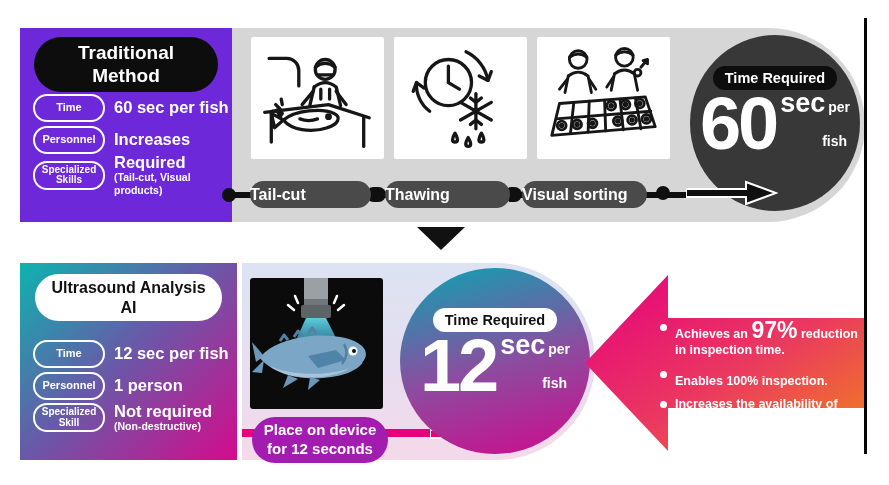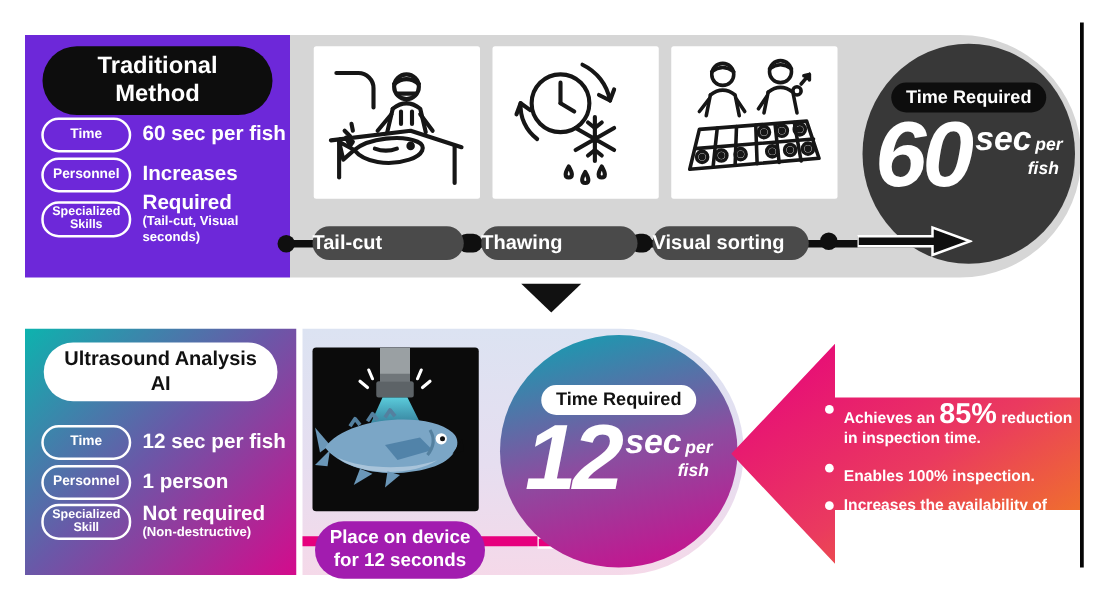--- a/index.html
+++ b/index.html
@@ -36,7 +36,7 @@
   .badge-pill{background:#0d0d0d;color:#fff;font-size:14.5px;font-weight:bold;border-radius:17px;
     padding:4px 12px;white-space:nowrap;}
   .badge-pill.light{background:#fff;color:#111;}
-  .badge-body{display:flex;align-items:center;margin-top:0px;font-style:italic;}
+  .badge-body{display:flex;align-items:flex-start;margin-top:0px;}
   .badge-num{color:#fff;font-size:74px;font-weight:bold;line-height:0.92;letter-spacing:-3px;}
   .badge-units{display:flex;flex-direction:column;margin-left:4px;margin-bottom:9px;color:#fff;}
   .badge-units .u-row{display:flex;align-items:baseline;}

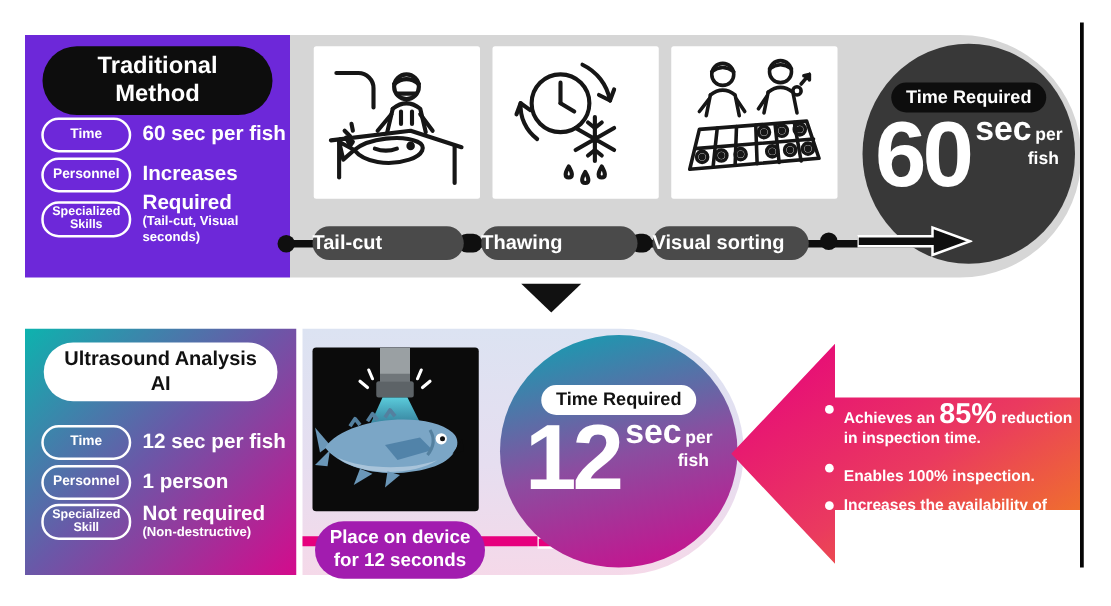--- a/index.html
+++ b/index.html
@@ -38,7 +38,7 @@
   .badge-pill.light{background:#fff;color:#111;}
   .badge-body{display:flex;align-items:flex-start;margin-top:0px;}
   .badge-num{color:#fff;font-size:74px;font-weight:bold;line-height:0.92;letter-spacing:-3px;}
-  .badge-units{display:flex;flex-direction:column;margin-left:4px;margin-bottom:9px;color:#fff;}
+  .badge-units{display:flex;flex-direction:column;margin-left:4px;margin-bottom:9px;color:#fff;gap:15px;}
   .badge-units .u-row{display:flex;align-items:baseline;}
   .badge-unit{font-size:27px;font-weight:bold;line-height:1;}
   .badge-per{font-size:14px;font-weight:bold;margin-left:3px;}

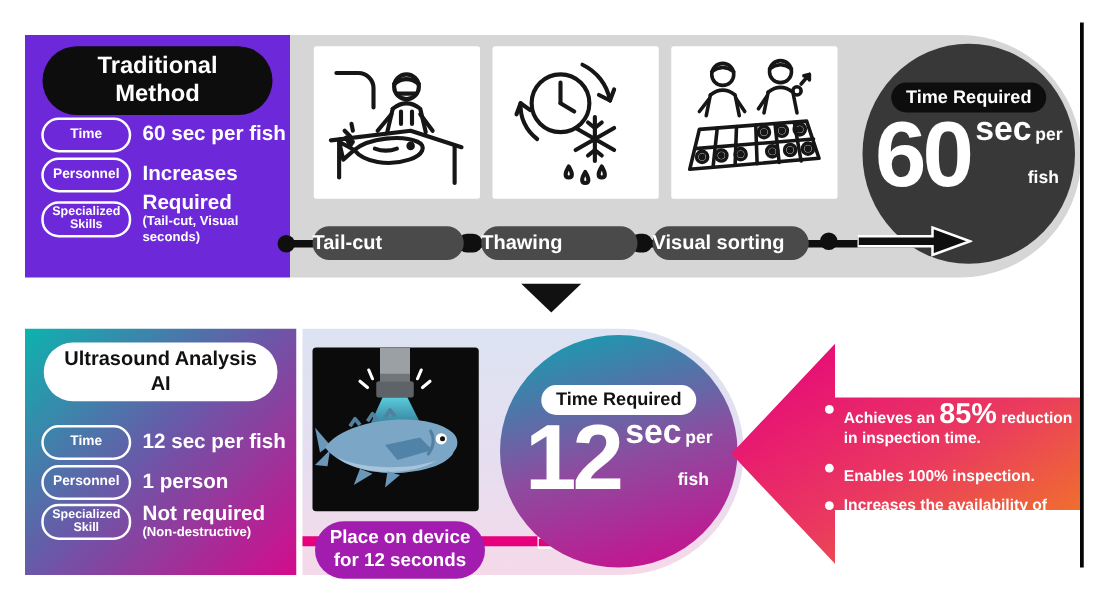--- a/index.html
+++ b/index.html
@@ -109,7 +109,7 @@
         </div>
       <div class="row-val">
         <div class="val">Required</div>
-        <div class="note">(Tail-cut, Visual seconds)</div>
+        <div class="note">(Tail-cut, Visual products)</div>
       </div>
     </div>
   </div>

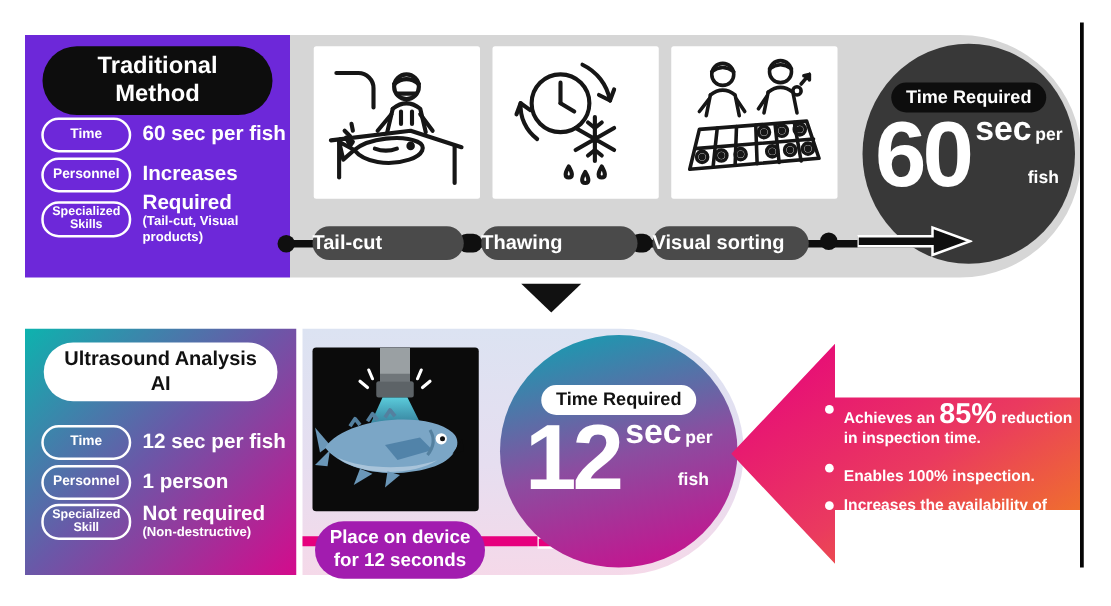--- a/index.html
+++ b/index.html
@@ -329,7 +329,7 @@
   <div class="abs benefit-list">
     <div class="benefit">
       <span class="dot"></span>
-      <div class="txt"><span>Achieves an </span><span class="big">85%</span><span> reduction in inspection time.</span></div>
+      <div class="txt"><span>Achieves an </span><span class="big">97%</span><span> reduction in inspection time.</span></div>
     </div>
     <div class="benefit">
       <span class="dot"></span>

